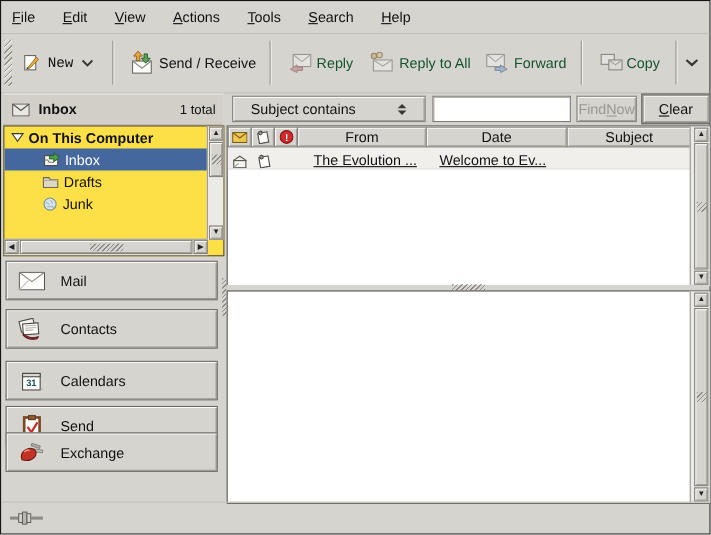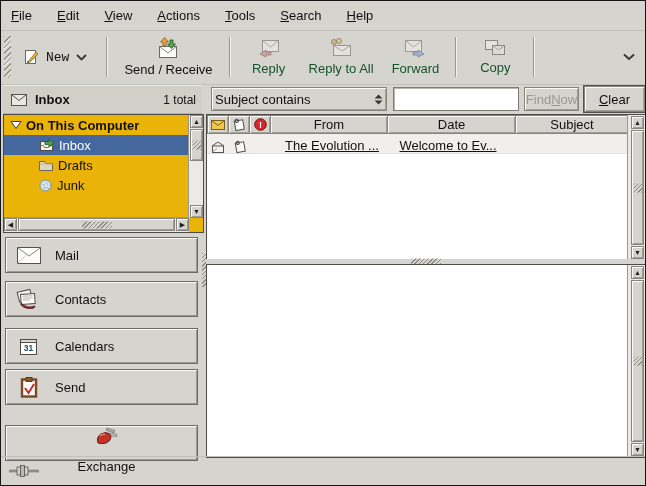--- a/index.html
+++ b/index.html
@@ -26,7 +26,7 @@
   .tb-handle{width:7px;height:42px;margin-left:3px;
     background:repeating-linear-gradient(135deg,#928f89 0 1px,#e9e7e3 1px 2px,#d6d4cf 2px 4px);}
   .tb-sep{width:0;height:40px;border-left:1px solid #9a978f;border-right:1px solid #f4f2ee;margin:0 7px;}
-  .tb-btn{display:flex;flex-direction:column;align-items:center;justify-content:center;
+  .tb-btn{display:flex;flex-direction:row;align-items:center;justify-content:center;
     gap:3px;padding:4px 9px;min-width:44px;}
   .tb-btn.inline{flex-direction:row;gap:7px;padding:4px 12px;font-family:Liberation Mono, monospace;}
   .tb-btn .lbl{white-space:nowrap;}

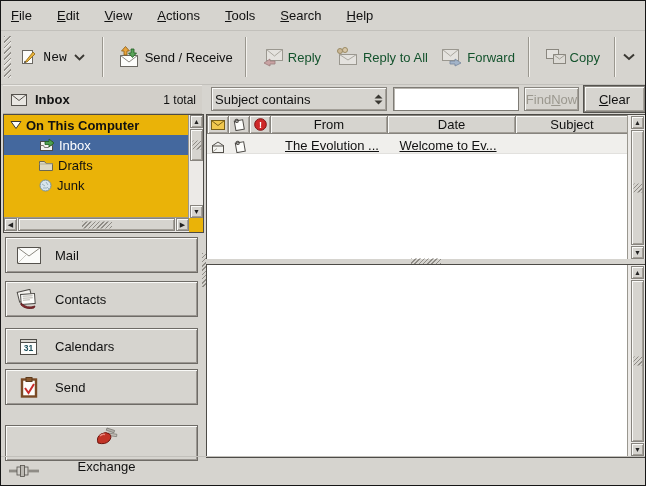--- a/index.html
+++ b/index.html
@@ -68,7 +68,7 @@
   
   .searchbar{position:absolute;left:205px;top:84px;width:439px;height:29px;}
   .combo{position:absolute;left:5px;top:2px;width:176px;height:24px;
-    display:flex;align-items:center;padding:0 3px;box-sizing:border-box;}
+    display:flex;align-items:center;padding:0 16px;box-sizing:border-box;}
   .combo .arr{margin-left:auto;}
   .search-input{position:absolute;left:187px;top:2px;width:126px;height:24px;
     box-sizing:border-box;font-family:"Liberation Sans",sans-serif;font-size:13px;padding:2px 4px;outline:none;}

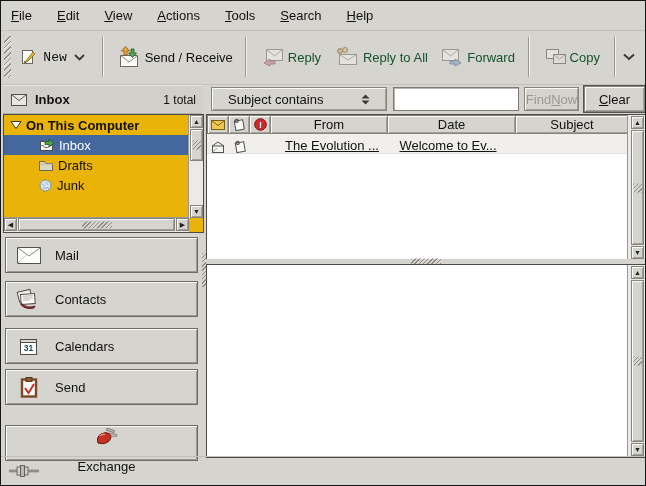--- a/index.html
+++ b/index.html
@@ -39,7 +39,7 @@
   .folder-strip .title{font-weight:bold;}
   .folder-strip .count{margin-left:auto;font-size:12px;}
   .tree{position:absolute;left:2px;top:113px;width:199px;height:117px;
-    background:#eab308;border:1px solid #4d4b47;text-align:center;}
+    background:#fde047;border:1px solid #4d4b47;text-align:center;}
   .tree-rows{position:absolute;left:0;top:0;right:14px;bottom:14px;overflow:hidden;}
   .tree-row{height:20px;display:flex;align-items:center;gap:4px;padding-left:6px;}
   .tree-row.root{font-weight:bold;}

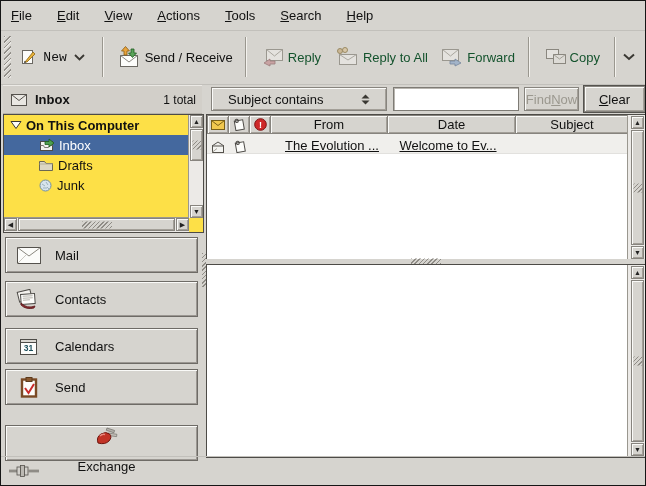--- a/index.html
+++ b/index.html
@@ -325,7 +325,7 @@
     </span>
     <span>Send</span>
   </div>
-  <div class="shortcut" style="top:424px;flex-direction:column;">
+  <div class="shortcut" style="top:392px;">
     <span class="ic">
       <svg width="24" height="20" viewBox="0 0 24 20">
         <rect x="12" y="2" width="8" height="2.4" fill="#b3b0aa" stroke="#6b6862" stroke-width="0.6" transform="rotate(18 12 2)"></rect>

